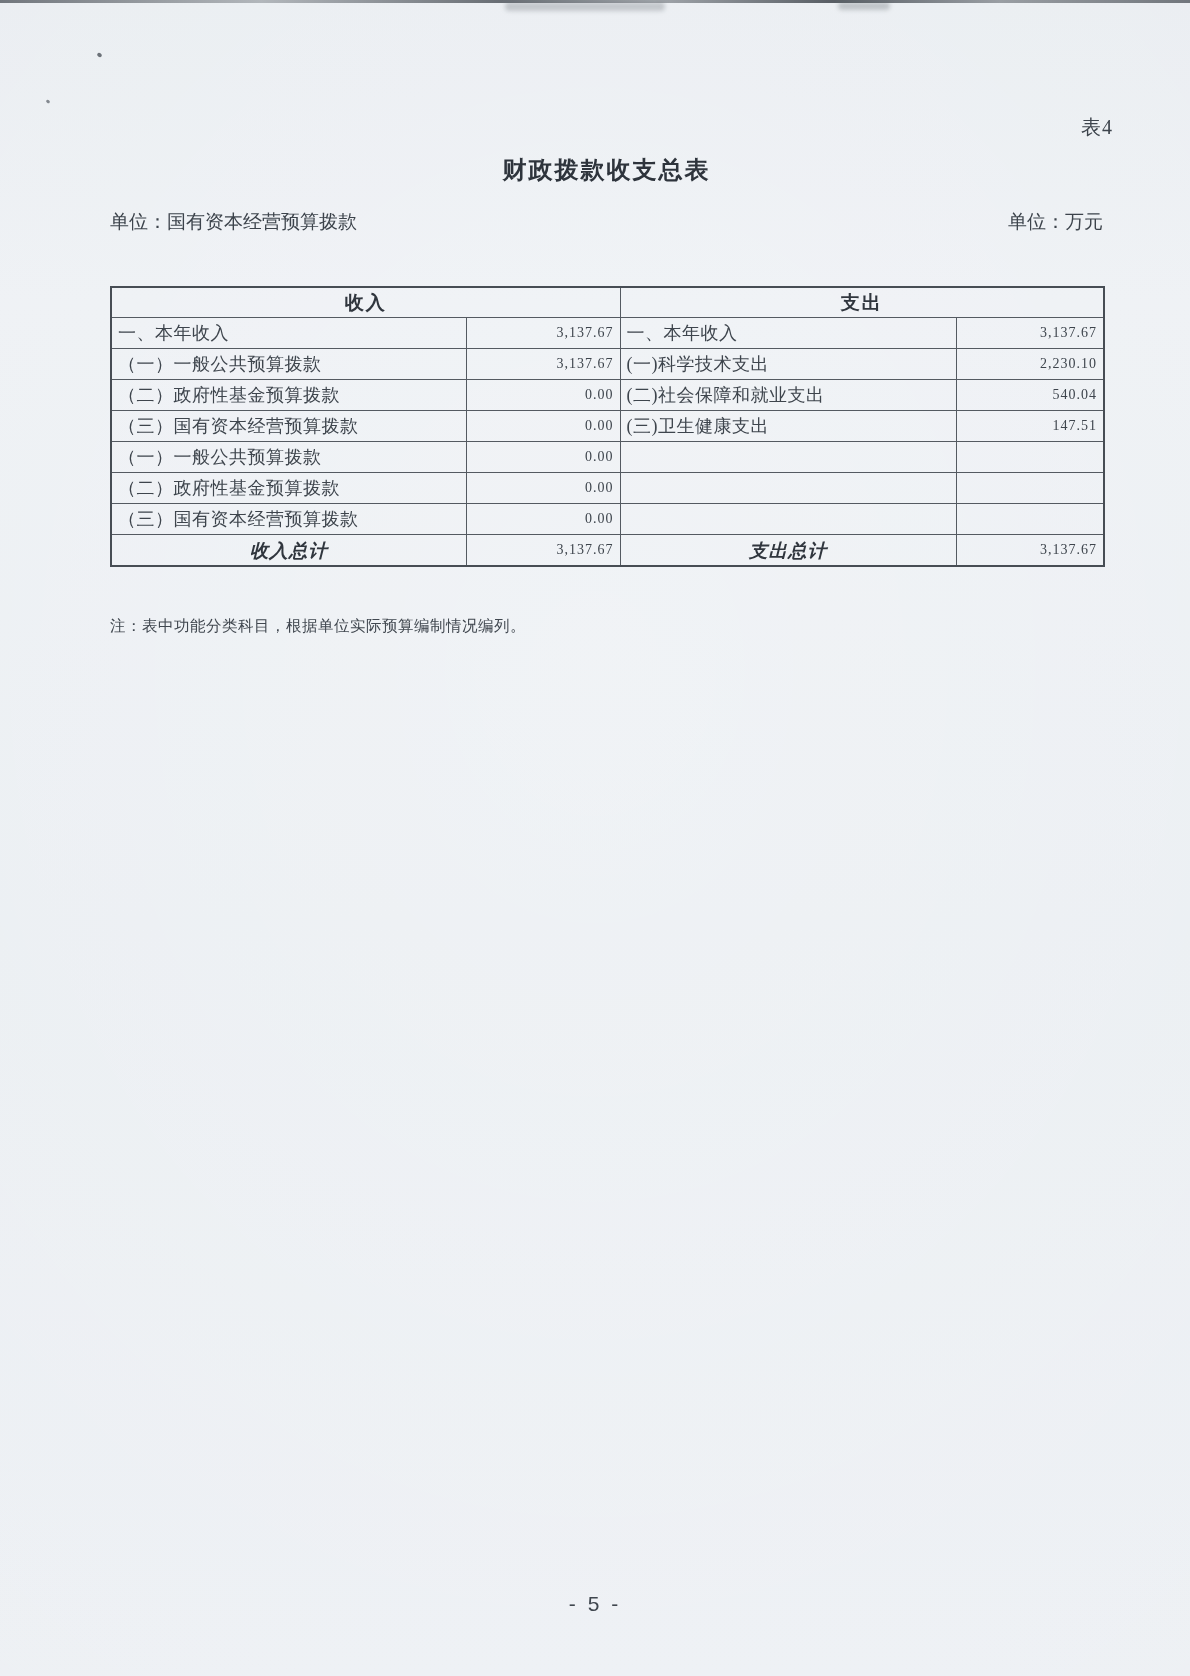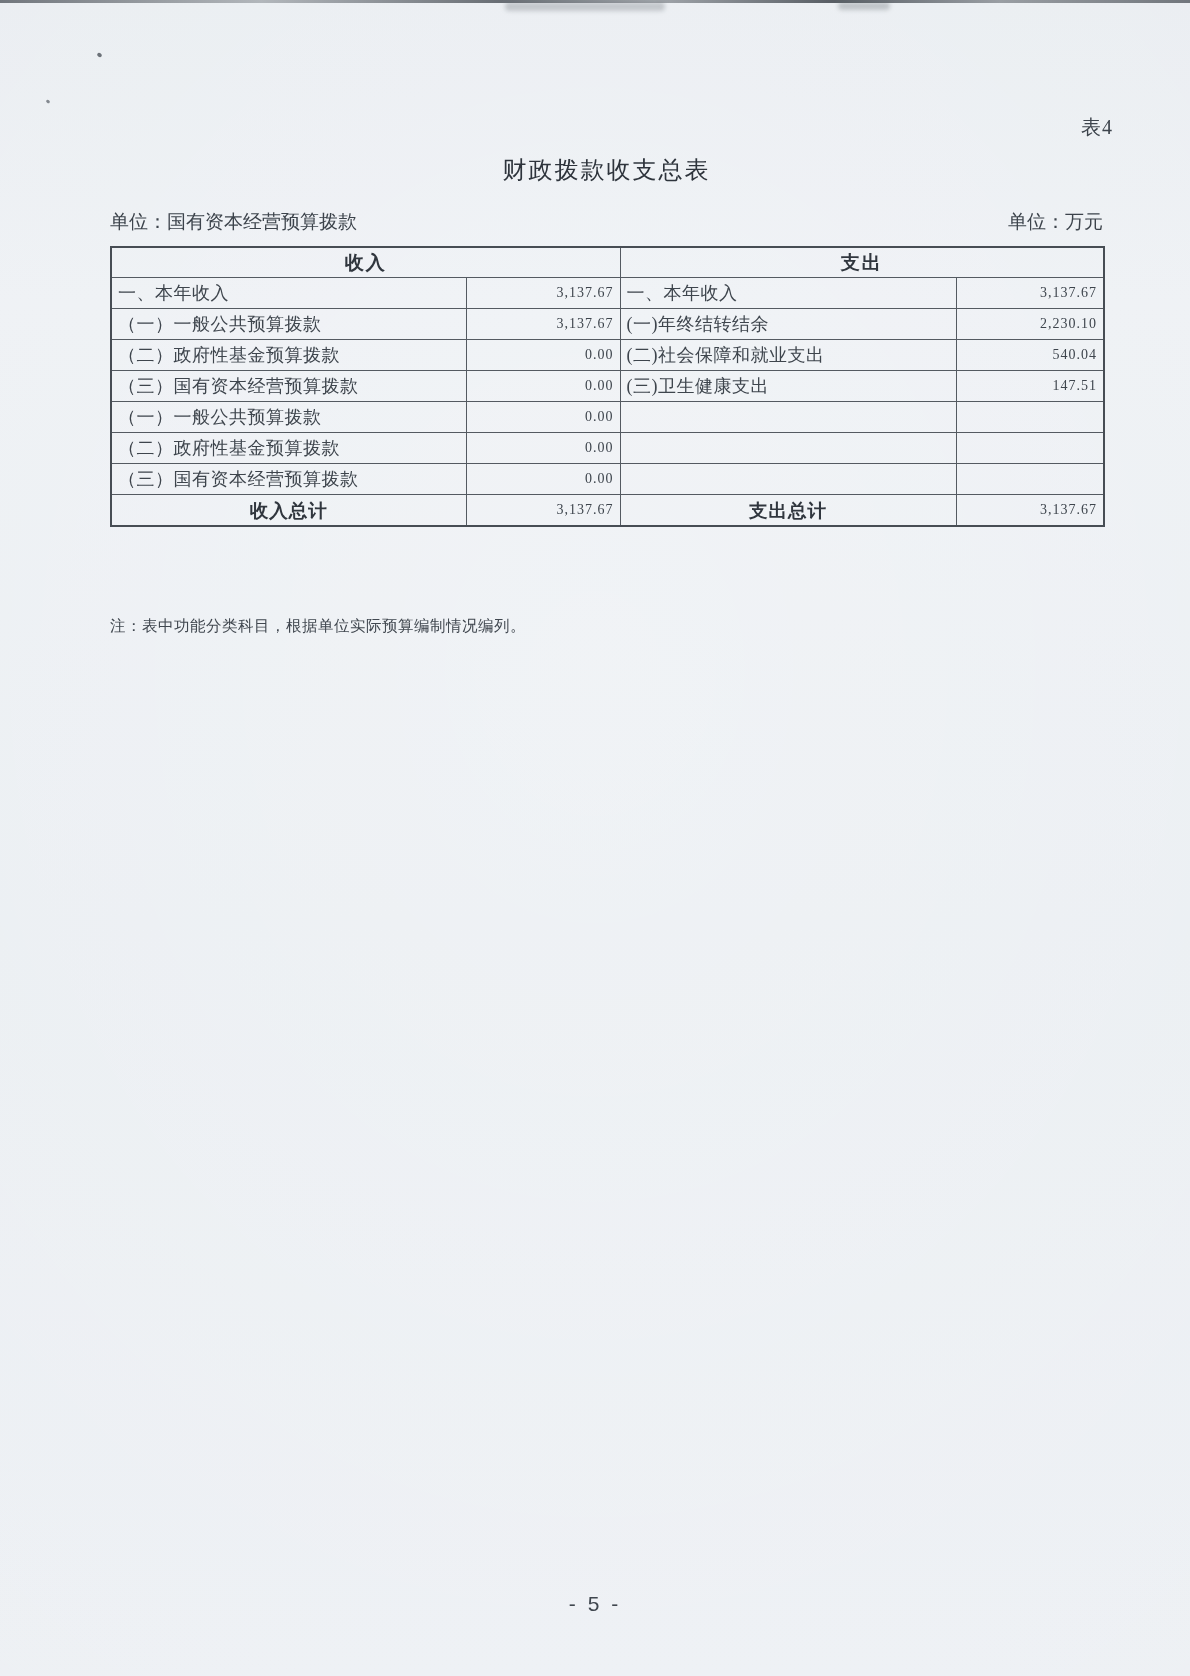--- a/index.html
+++ b/index.html
@@ -41,7 +41,7 @@
   }
   .doc-title {
     position: absolute; top: 154px; left: 110px; width: 993px;
-    text-align: center; font-size: 24px; font-weight: normal; color: #2e343c;
+    text-align: center; font-size: 24px; font-weight: bold; color: #2e343c;
     letter-spacing: 2px;
   }
   .unit-row {

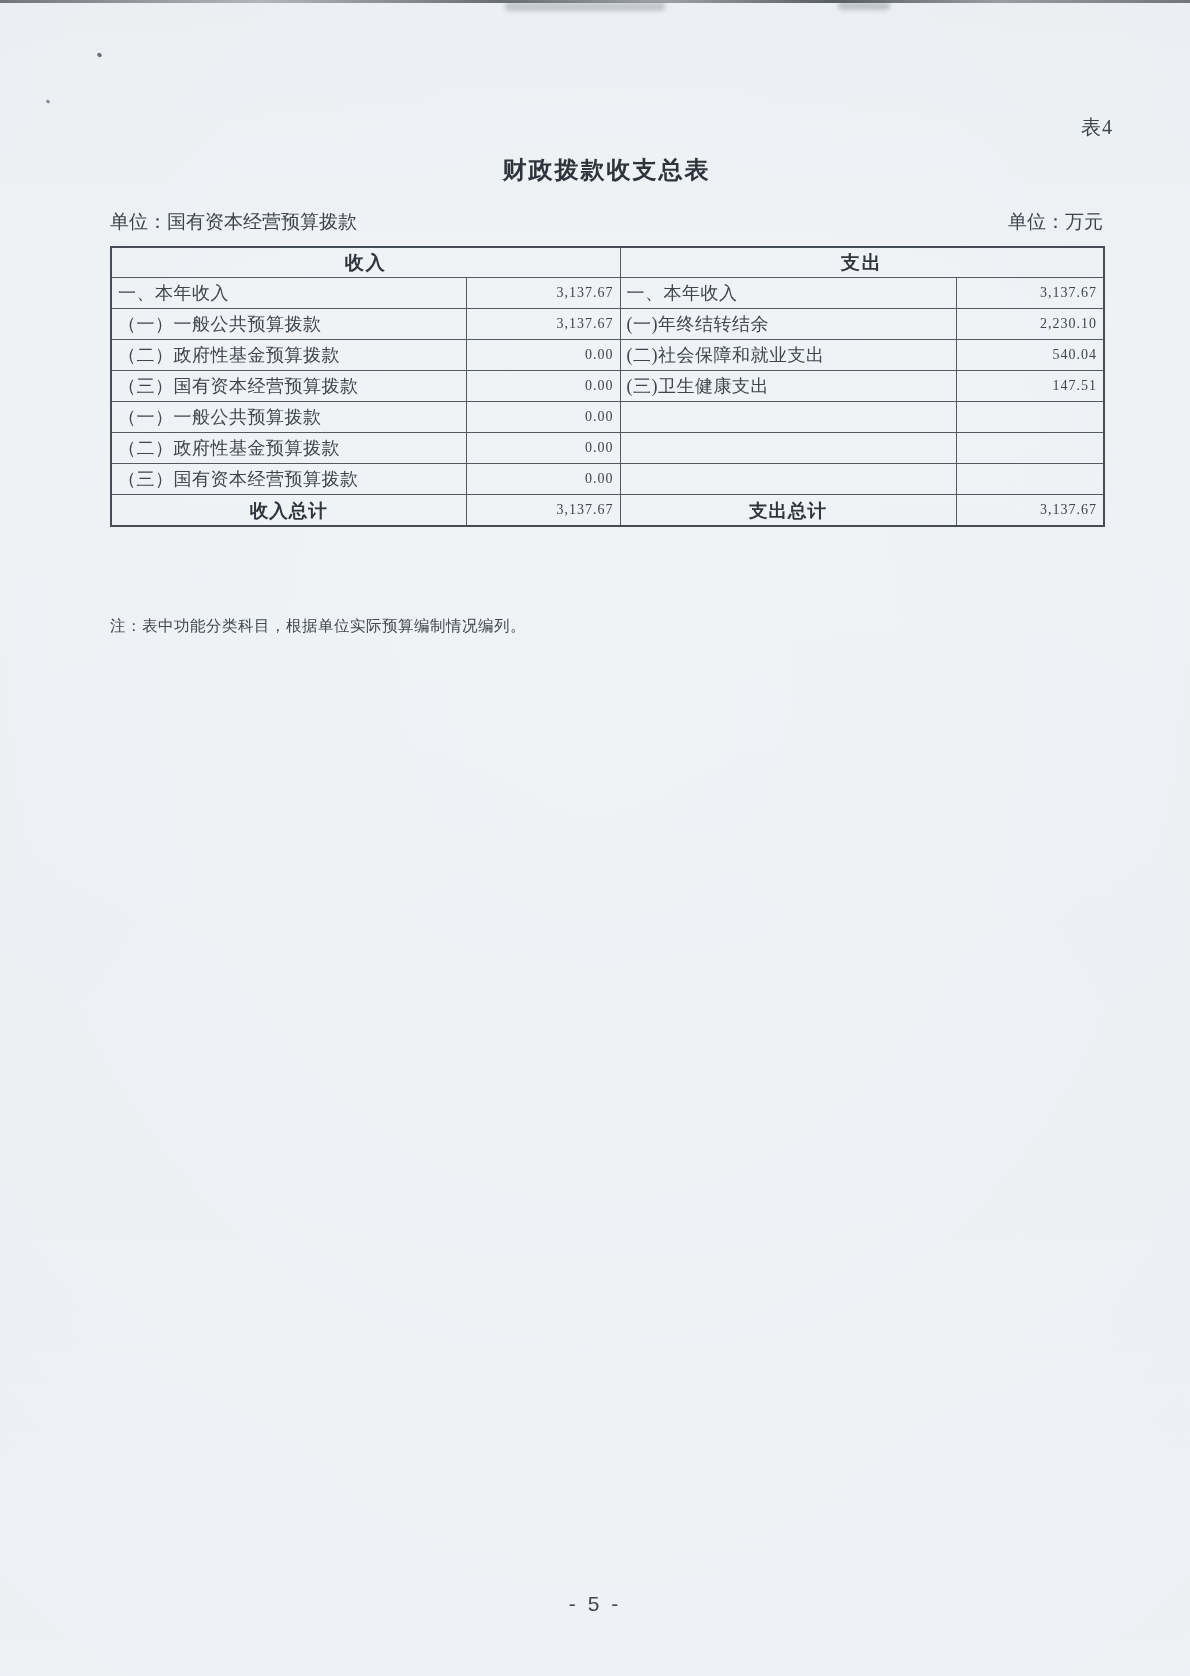--- a/index.html
+++ b/index.html
@@ -57,7 +57,7 @@
   .budget-table th, .budget-table td {
     border: 1.5px solid #545a61; padding: 0 6px; overflow: hidden; white-space: nowrap;
   }
-  .budget-table { border: 2.5px solid #474d54; }
+  .budget-table { border: 2.5px solid #474d54; margin-top: 40px; }
   .budget-table thead th { font-weight: bold; color: #30363e; text-align: center; }
   .row-group th { height: 29px; font-size: 19px; letter-spacing: 2px; }
   .row-cols  th { height: 31px; letter-spacing: 1px; }

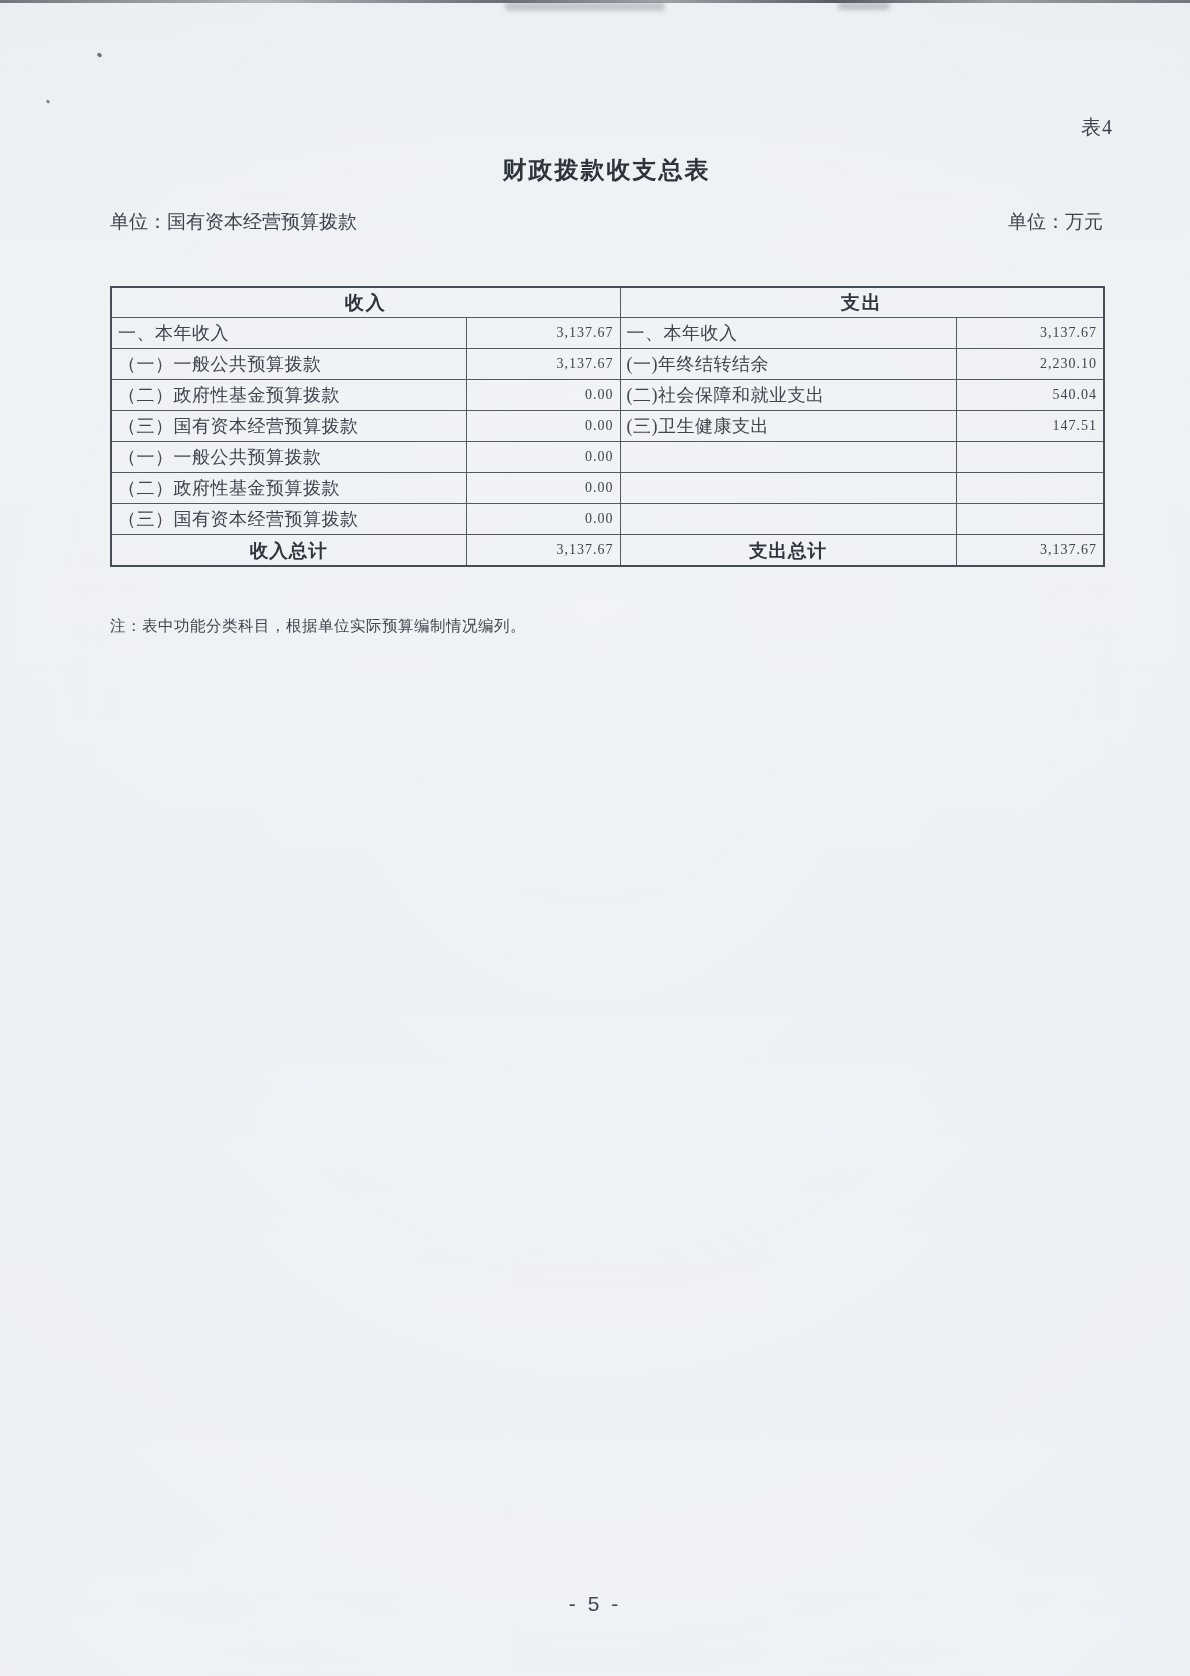--- a/index.html
+++ b/index.html
@@ -121,7 +121,7 @@
       <tr>
         <td class="cell-item">（一）一般公共预算拨款</td>
         <td class="cell-val">3,137.67</td>
-        <td class="cell-item">(一)年终结转结余</td>
+        <td class="cell-item">(一)科学技术支出</td>
         <td class="cell-val">2,230.10</td>
       </tr>
       <tr>

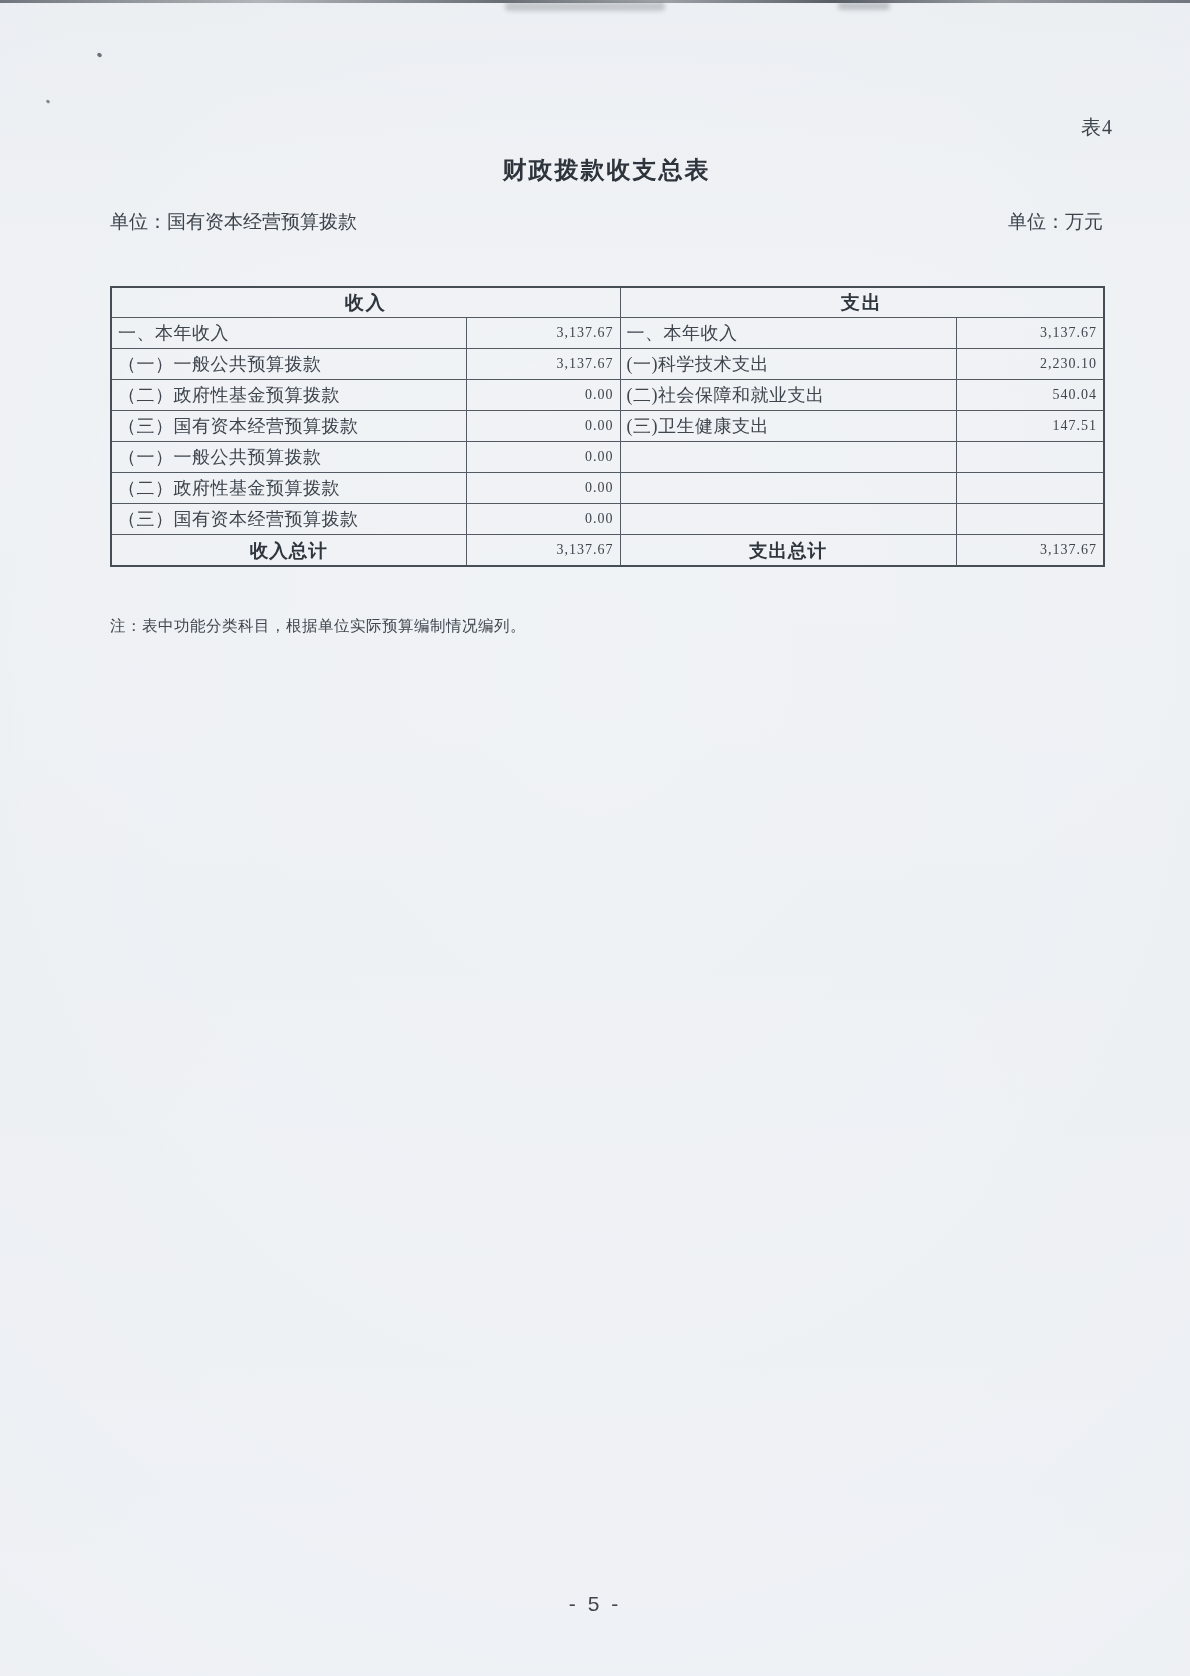--- a/index.html
+++ b/index.html
@@ -66,7 +66,7 @@
   .cell-val  { text-align: right; padding-right: 7px; font-size: 14px; letter-spacing: 1px; }
   .row-total td { height: 34px; }
   .row-total .cell-item {
-    text-align: center; font-weight: bold; color: #30363e; font-size: 18.5px; letter-spacing: 1px;
+    text-align: center; font-weight: bold; color: #30363e; font-size: 18.5px; letter-spacing: 1px; font-style: italic;
   }
   .table-note {
     position: absolute; top: 616px; left: 110px;

